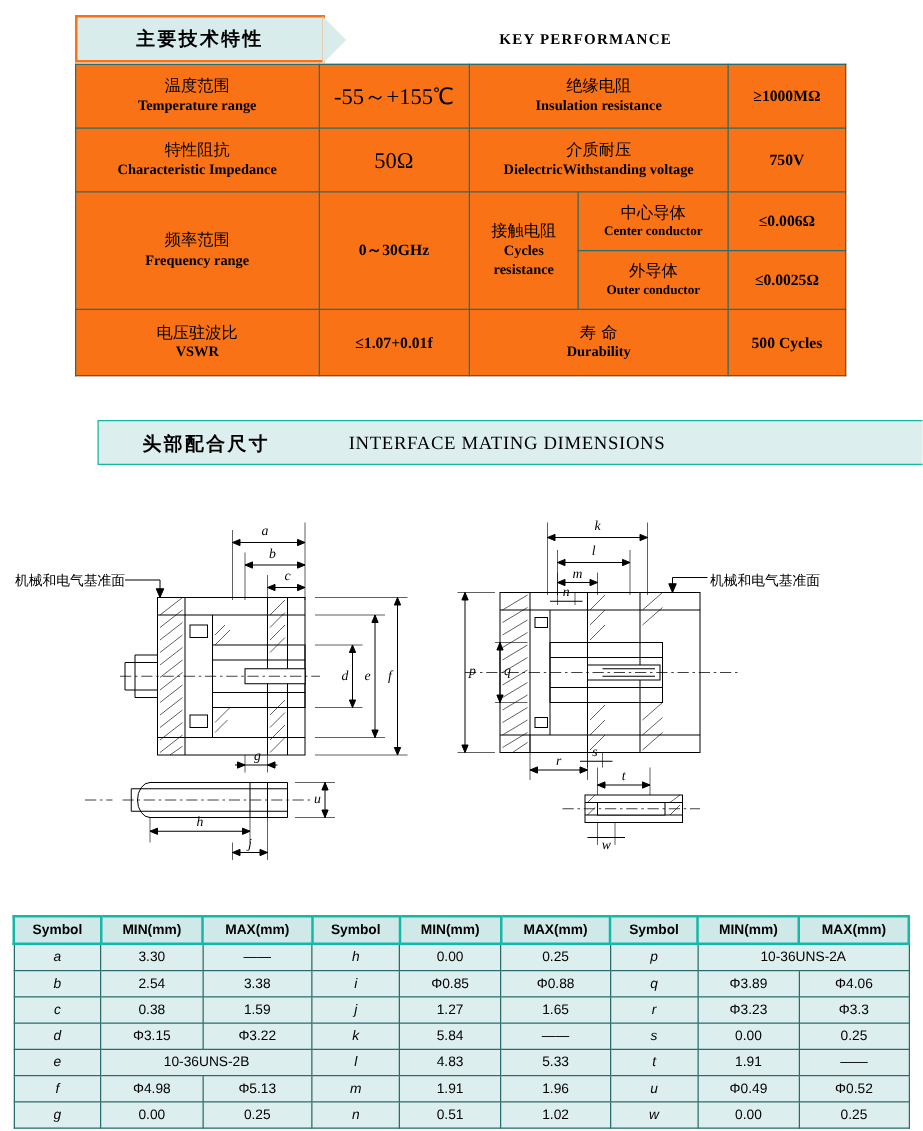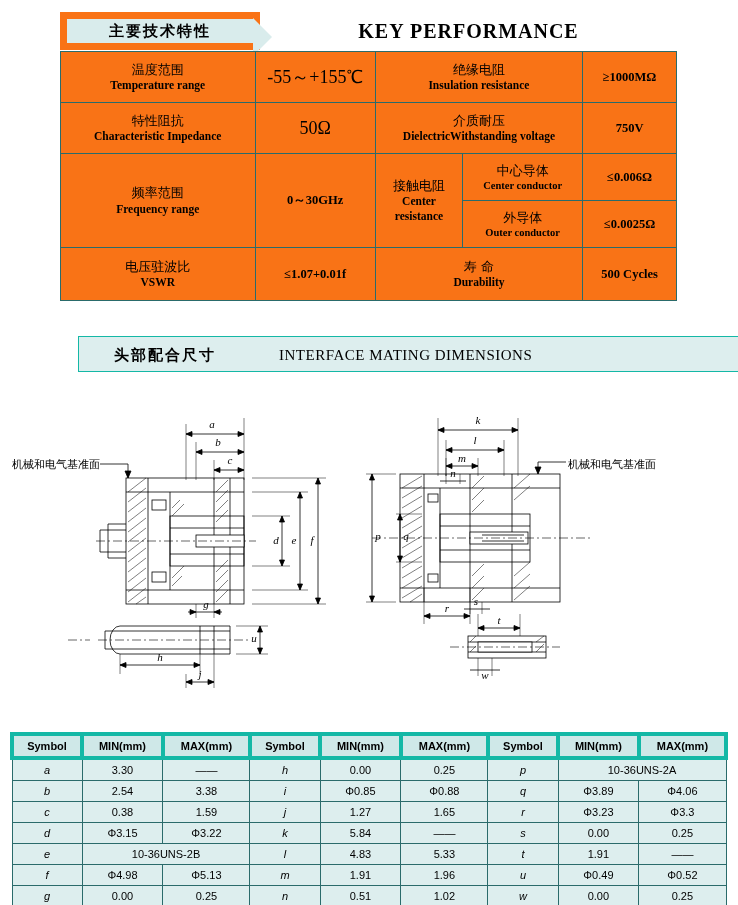--- a/index.html
+++ b/index.html
@@ -21,7 +21,7 @@
   }
   .kp-tab{
     position:absolute;left:0;top:0;width:200px;height:38px;
-    background:#d9ecec;border:7px solid #f97316;
+    background:#d9ecec;border:2px solid #f97316;
     box-sizing:border-box;
     display:flex;align-items:center;justify-content:center;
     font-size:15px;font-weight:bold;letter-spacing:2px;

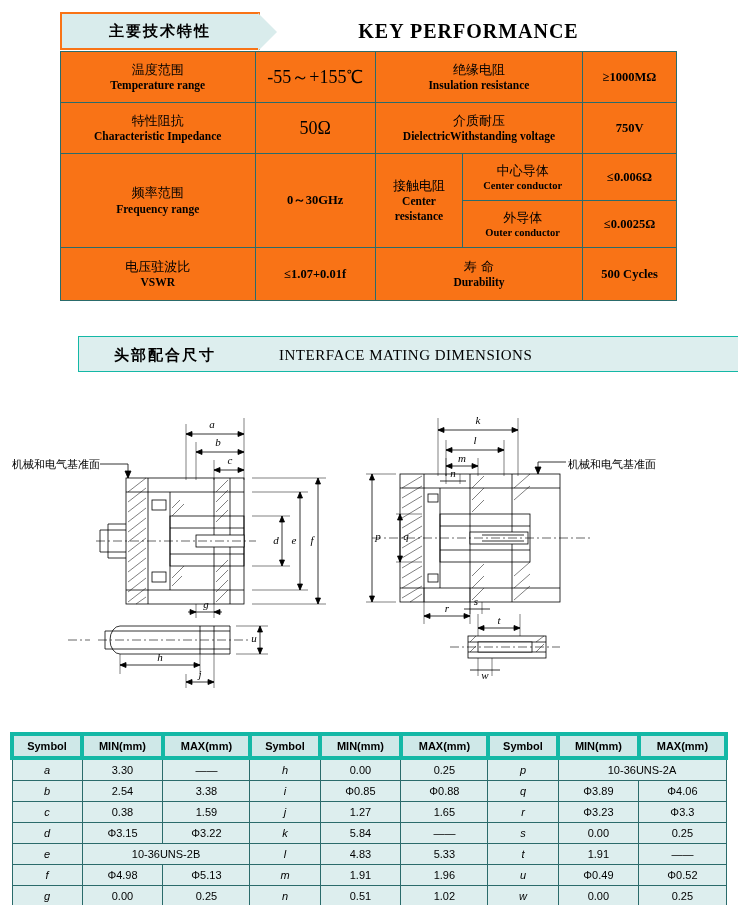--- a/index.html
+++ b/index.html
@@ -34,7 +34,7 @@
   .kp-title{
     position:absolute;left:200px;top:0;width:417px;height:38px;
     display:flex;align-items:center;justify-content:center;
-    font-size:20px;font-weight:bold;letter-spacing:1px;
+    font-size:12px;font-weight:bold;letter-spacing:1px;
   }
 
   

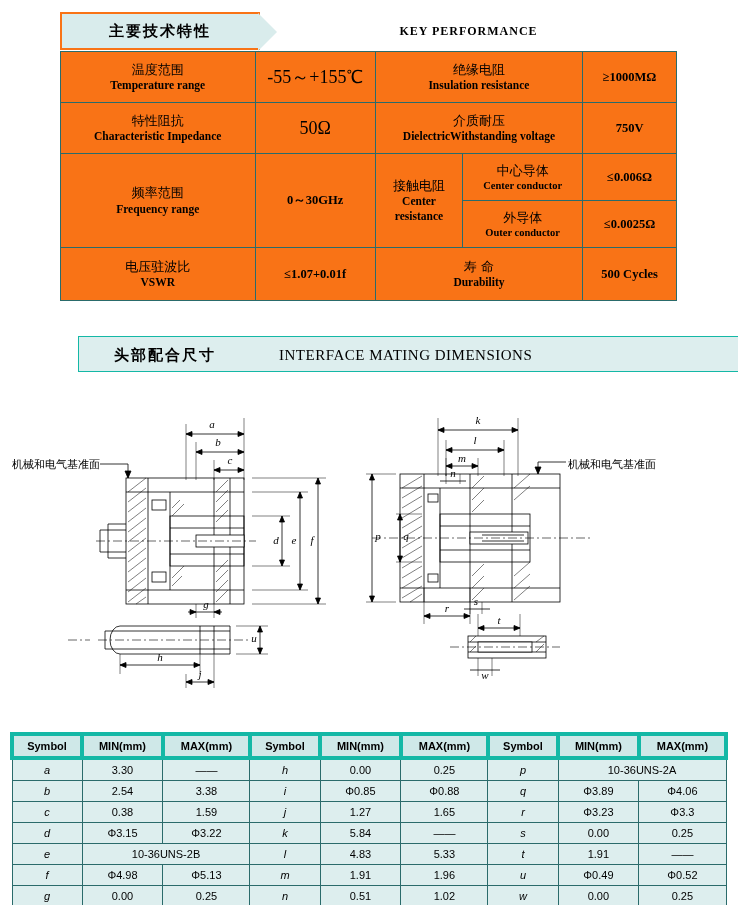--- a/index.html
+++ b/index.html
@@ -133,7 +133,7 @@
     <td rowspan="2" class="val">0～30GHz</td>
     <td rowspan="2" style="width:85px;">
       <span class="line-cn">接触电阻</span>
-      <span class="line-en">Center</span>
+      <span class="line-en">Cycles</span>
       <span class="line-en">resistance</span>
     </td>
     <td style="width:120px;height:40px;">

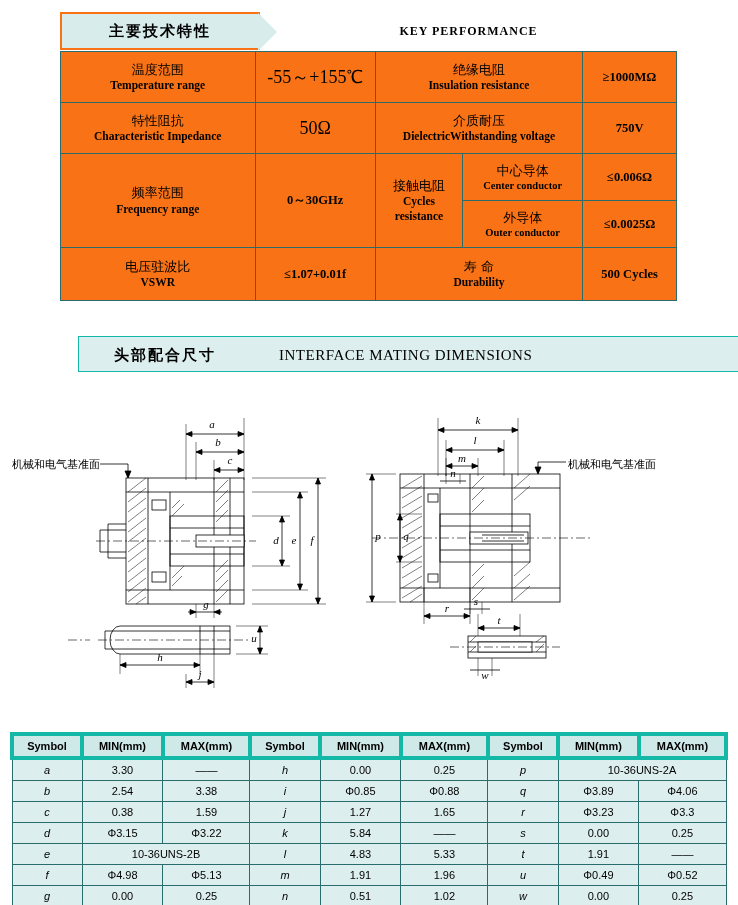--- a/index.html
+++ b/index.html
@@ -80,7 +80,7 @@
     font-family:"Liberation Sans", sans-serif;
   }
   .dim-table th{
-    border:4px solid #14b8a6;background:#cfe8e8;
+    border:2px solid #14b8a6;background:#cfe8e8;
     font-size:11px;font-weight:bold;padding:4px 2px;text-align:center;
   }
   .dim-table td{

